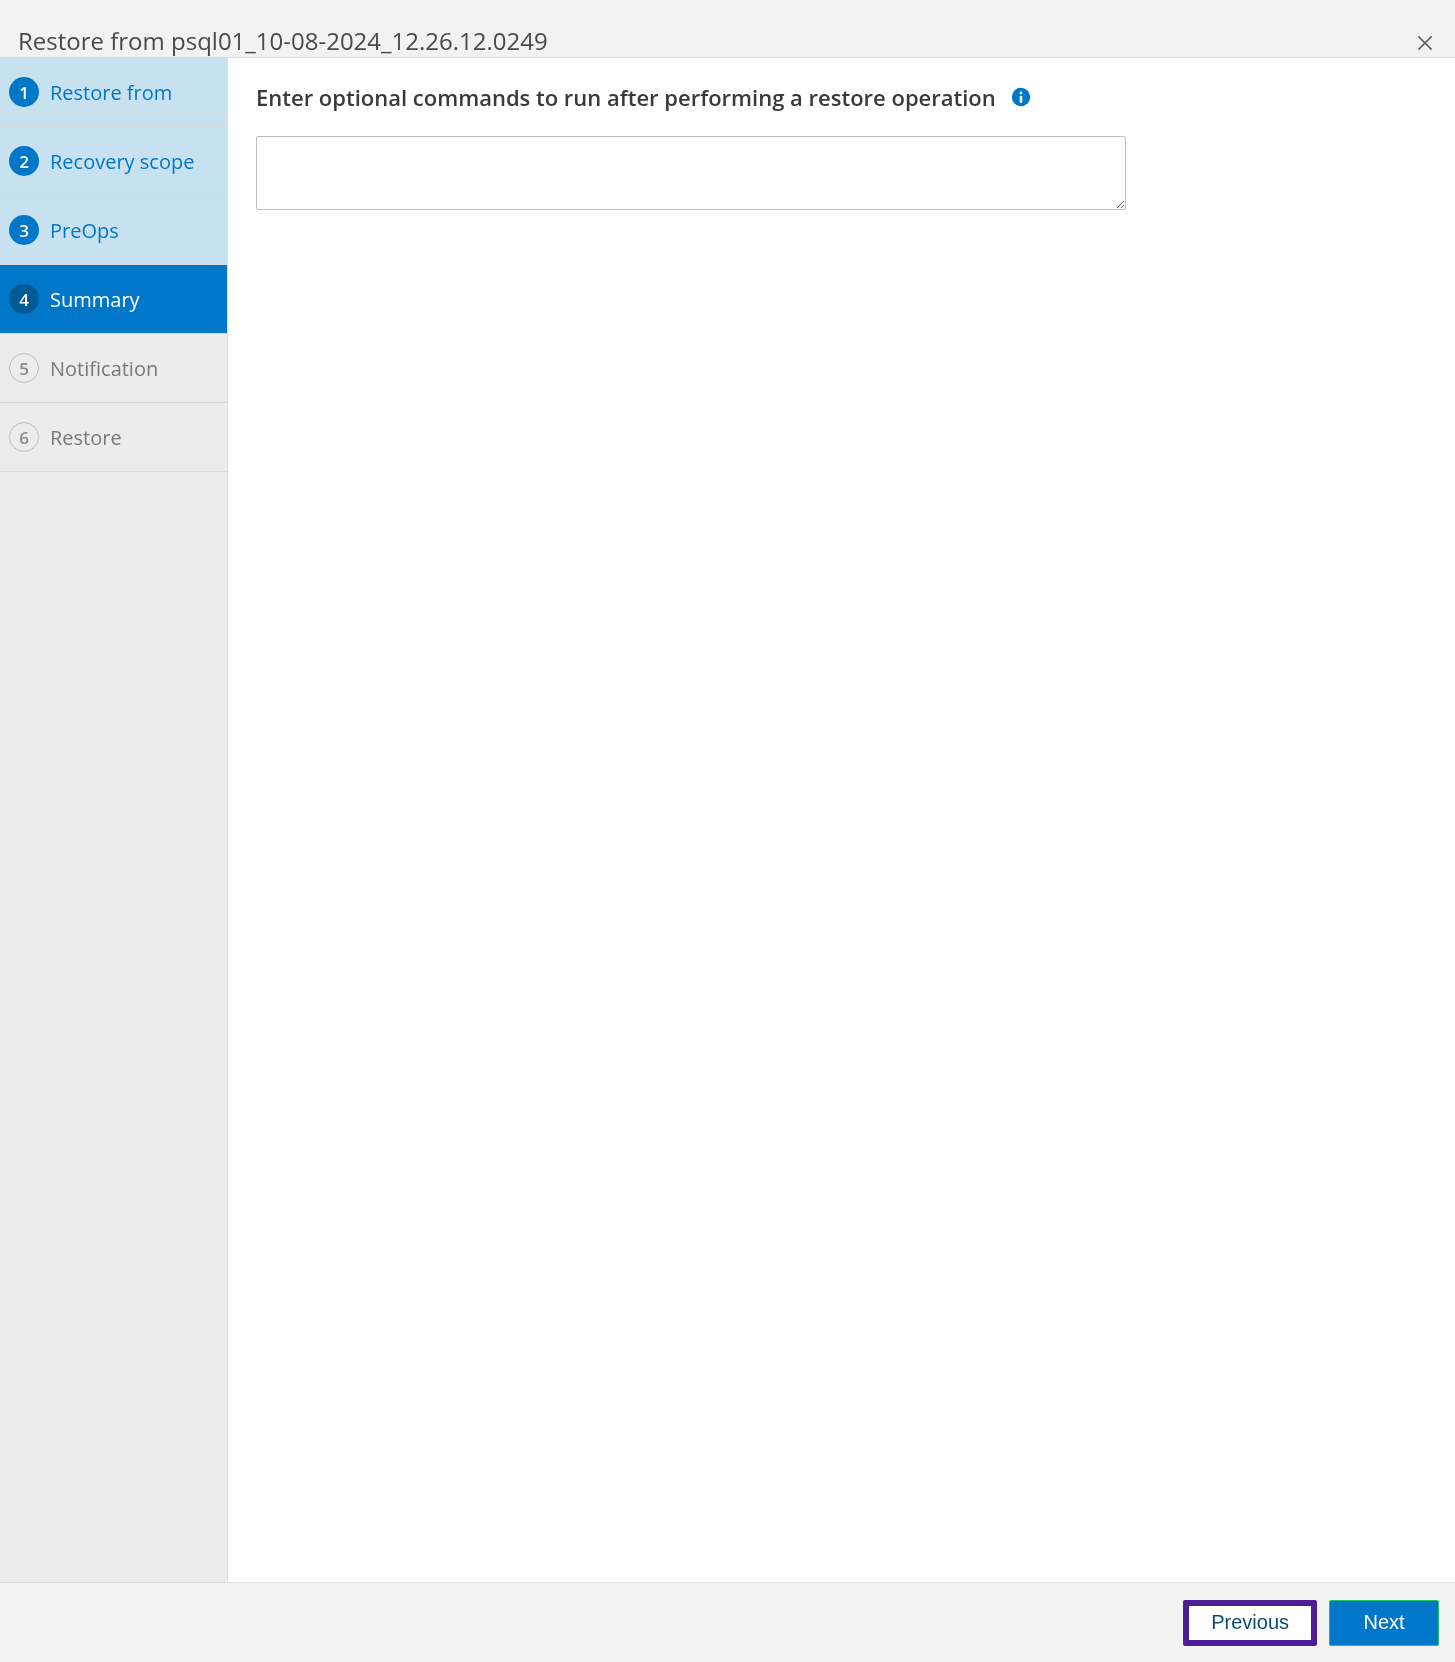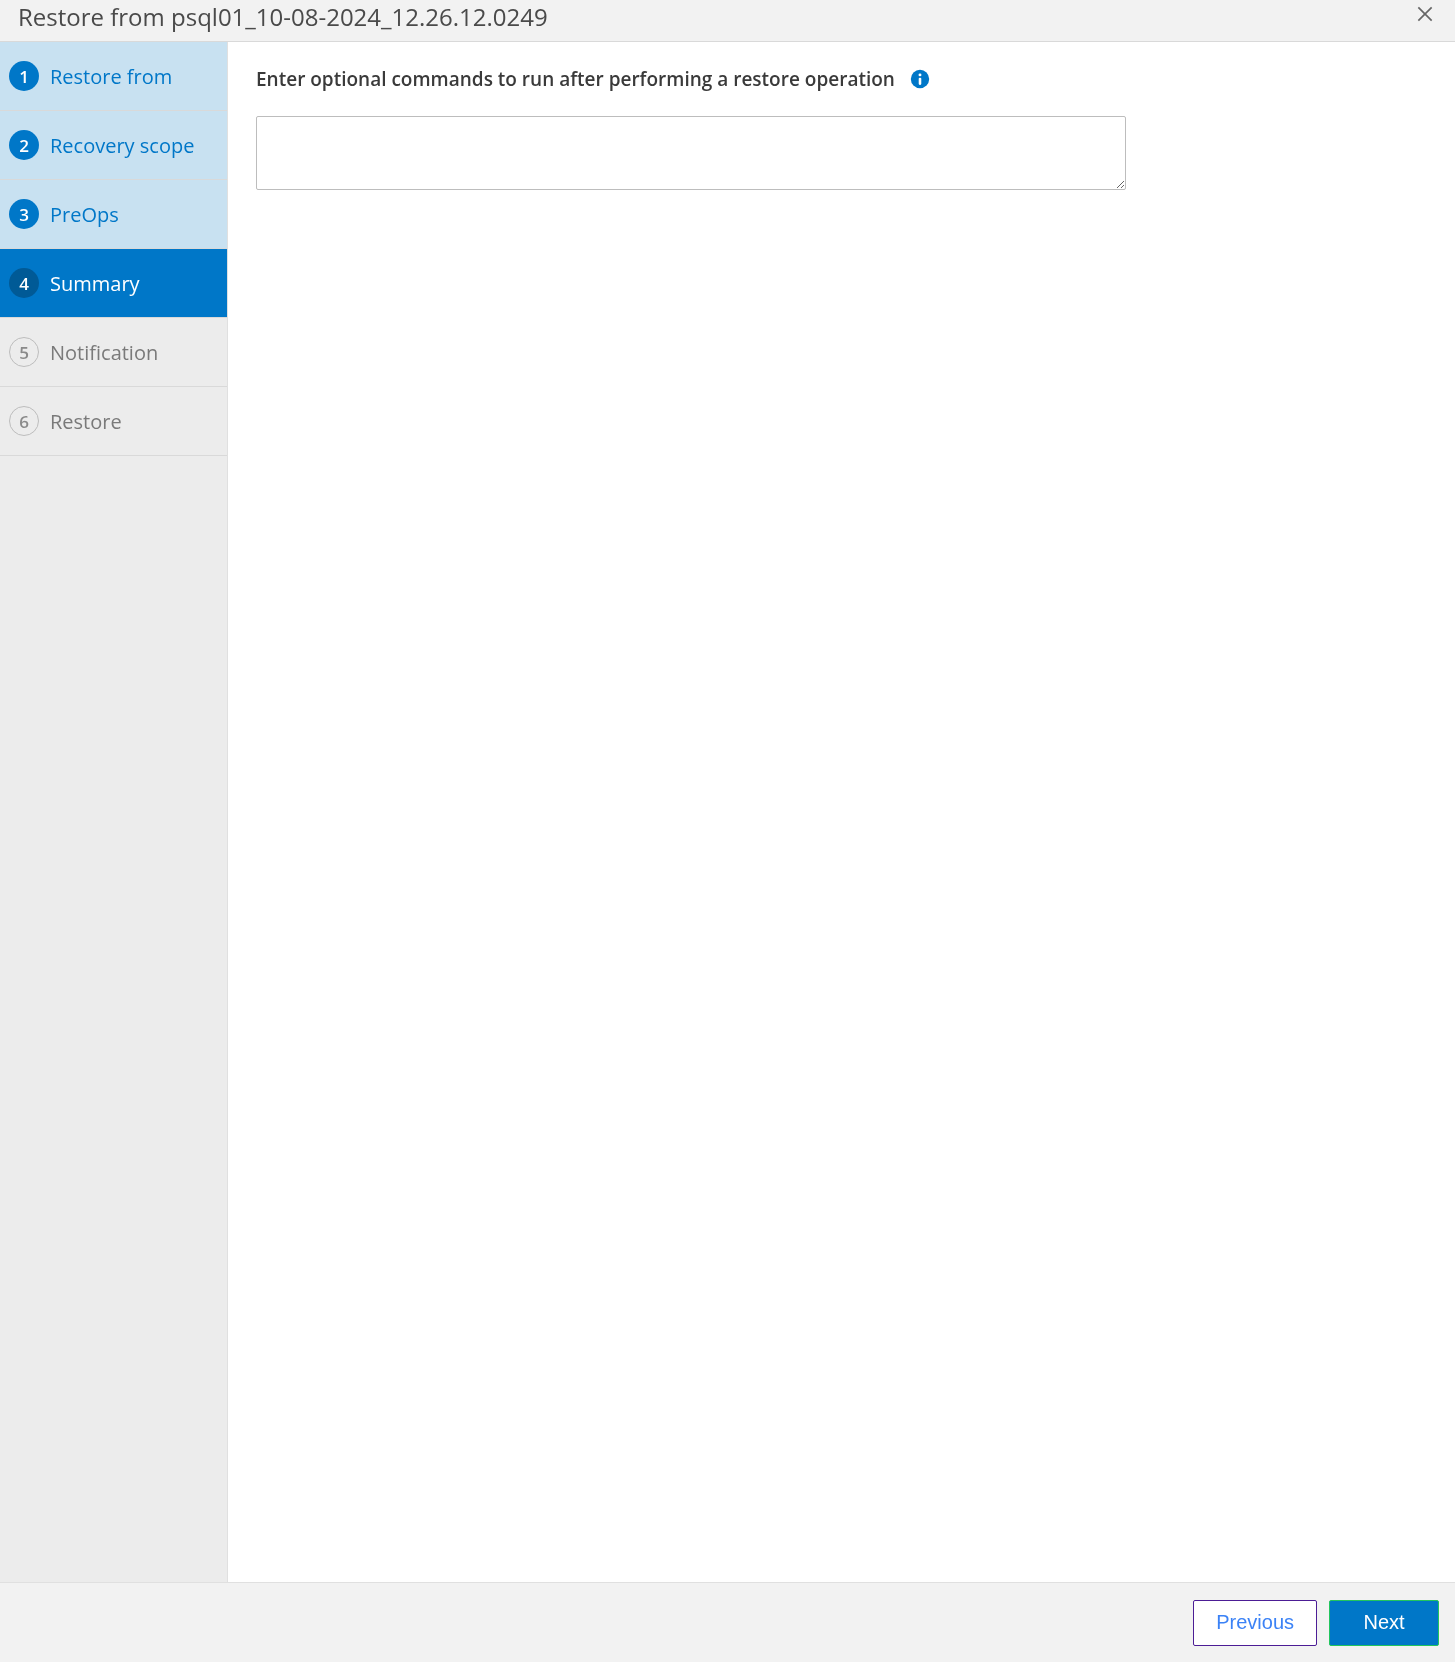--- a/index.html
+++ b/index.html
@@ -22,9 +22,9 @@
     }
     .header {
       display: flex;
-      align-items: flex-start;
+      align-items: flex-end;
       justify-content: space-between;
-      height: 42px;
+      height: 58px;
       padding: 0 16px 0 18px;
       border-bottom: 1px solid #d9d9d9;
       background: #f2f2f2;

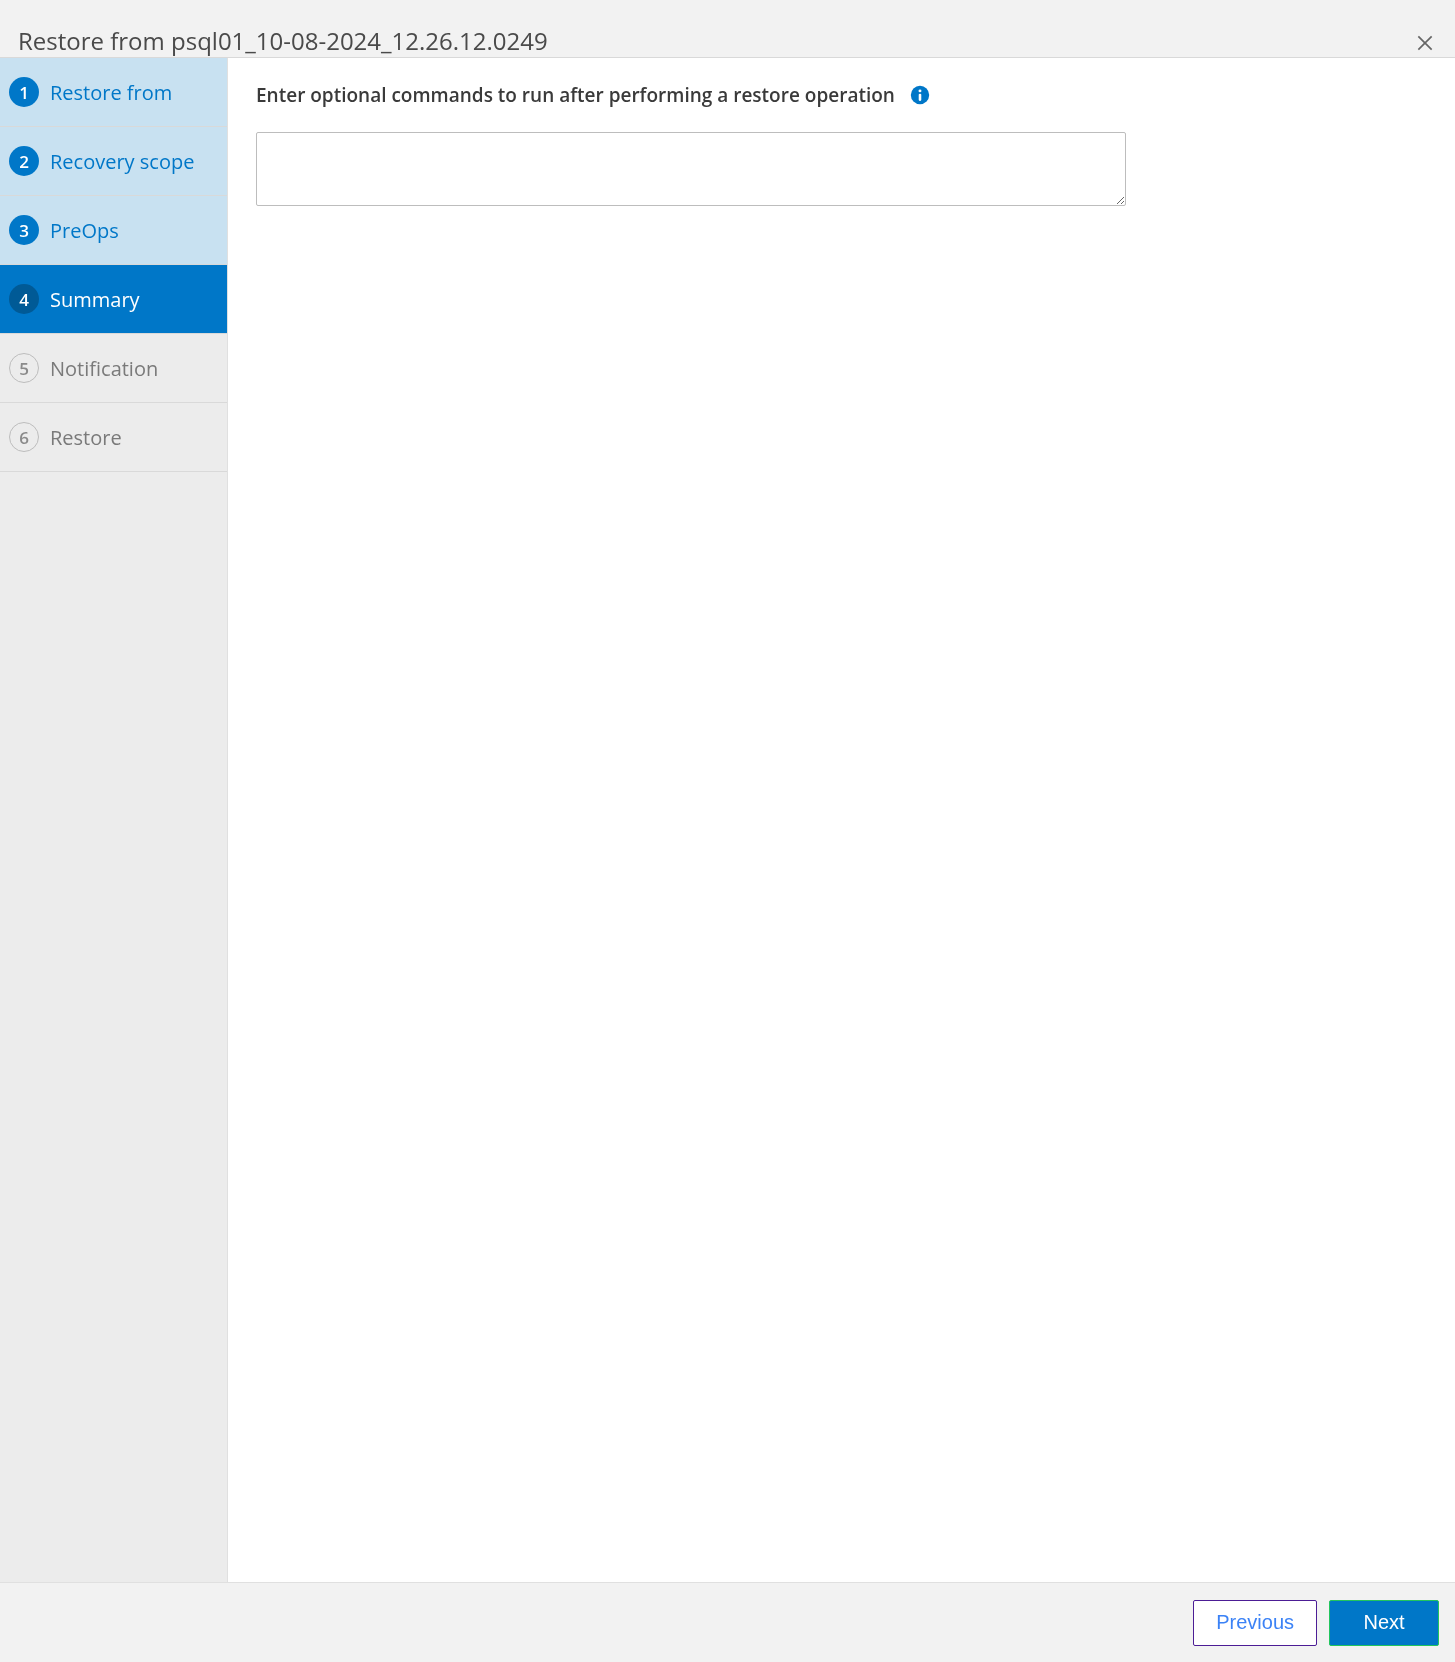--- a/index.html
+++ b/index.html
@@ -120,7 +120,7 @@
       margin-bottom: 24px;
     }
     .section-title {
-      font-size: 19px;
+      font-size: 22px;
       font-weight: 600;
       color: #3a3a3a;
     }

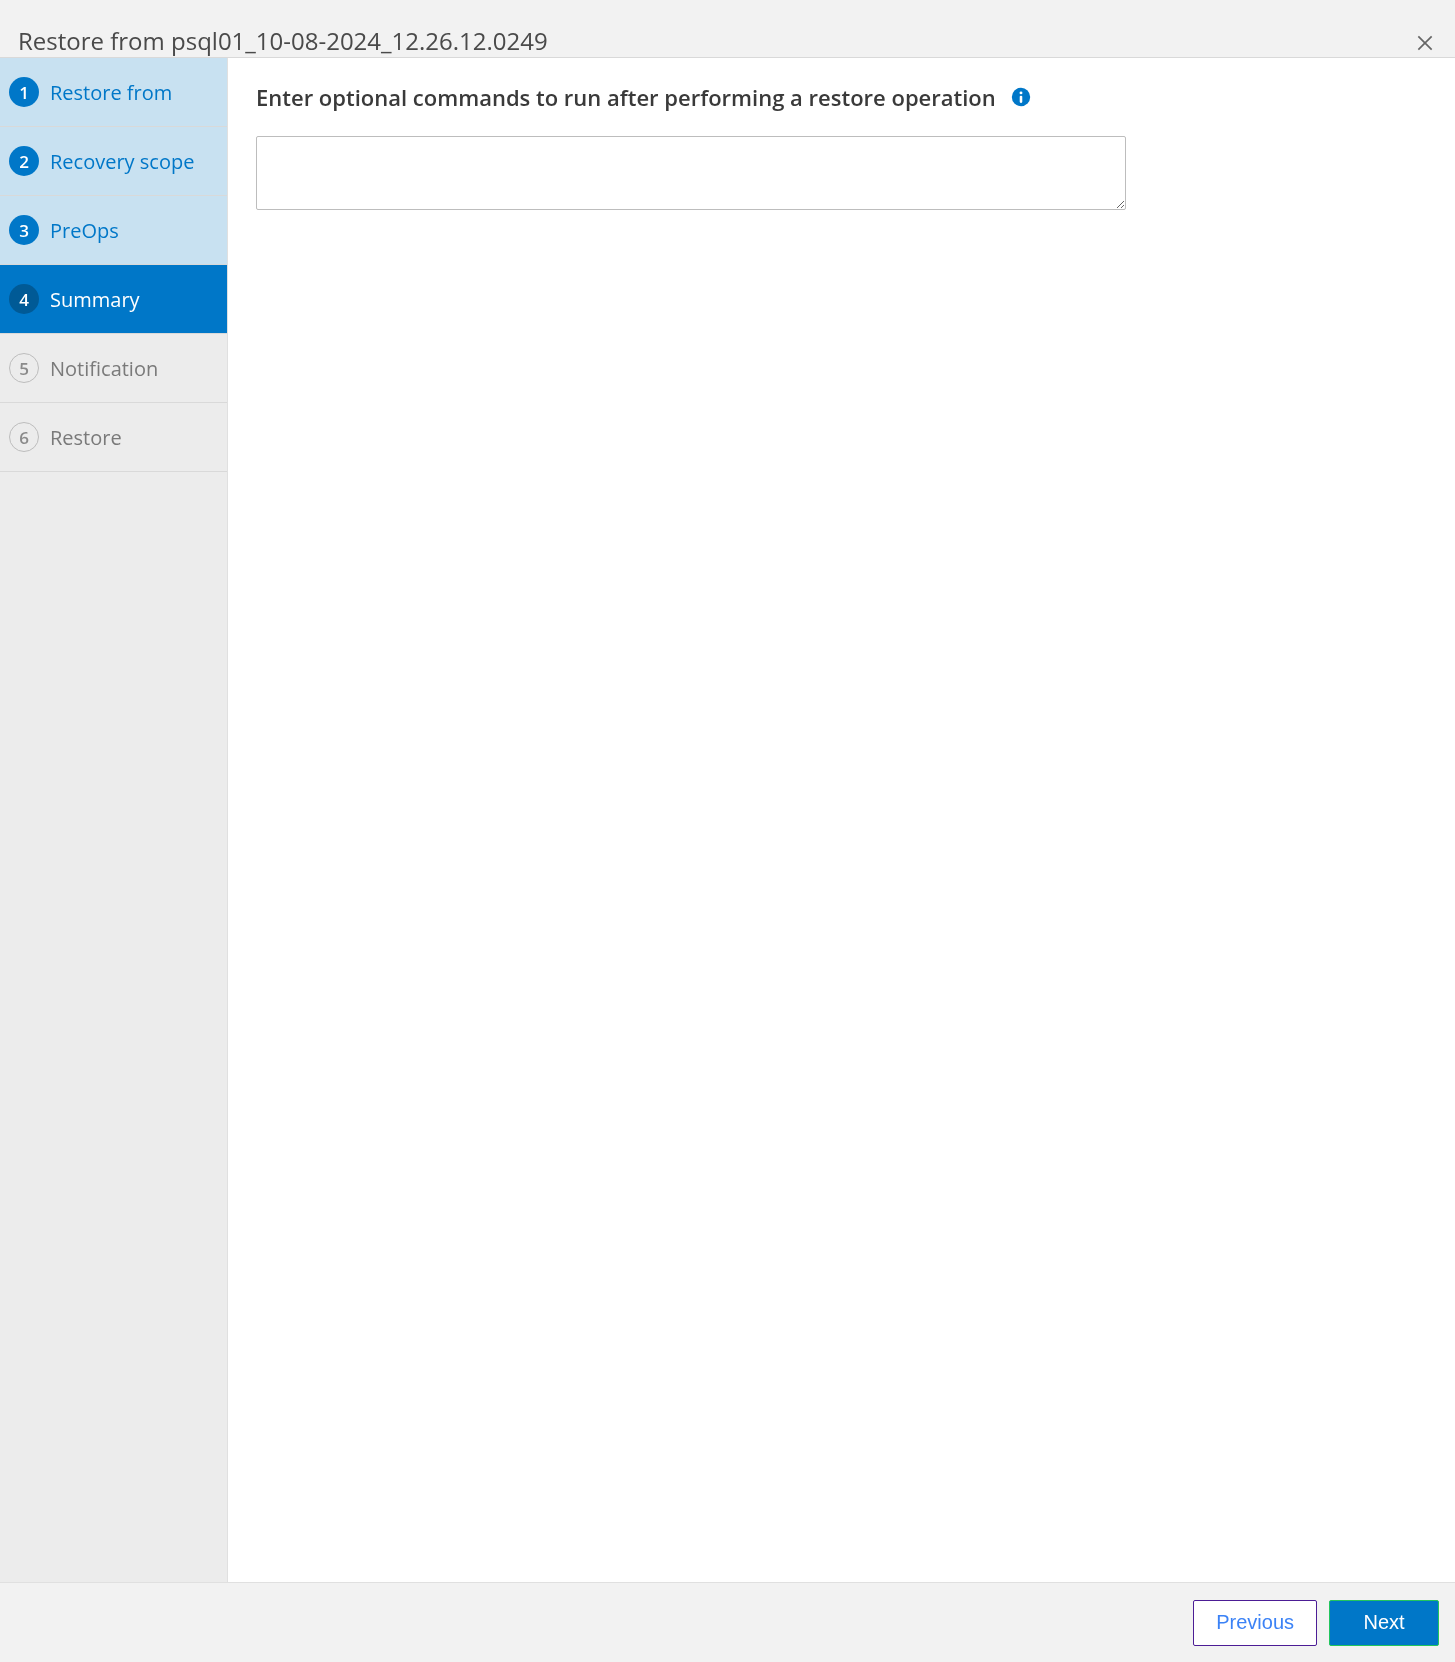--- a/index.html
+++ b/index.html
@@ -178,8 +178,8 @@
     }
     .btn-secondary {
       background: #ffffff;
-      color: #3b82f6;
-      border: 1px solid #4c1d95;
+      color: #0c4a6e;
+      border: 6px solid #4c1d95;
     }
     .btn-primary {
       background: #0077c8;

